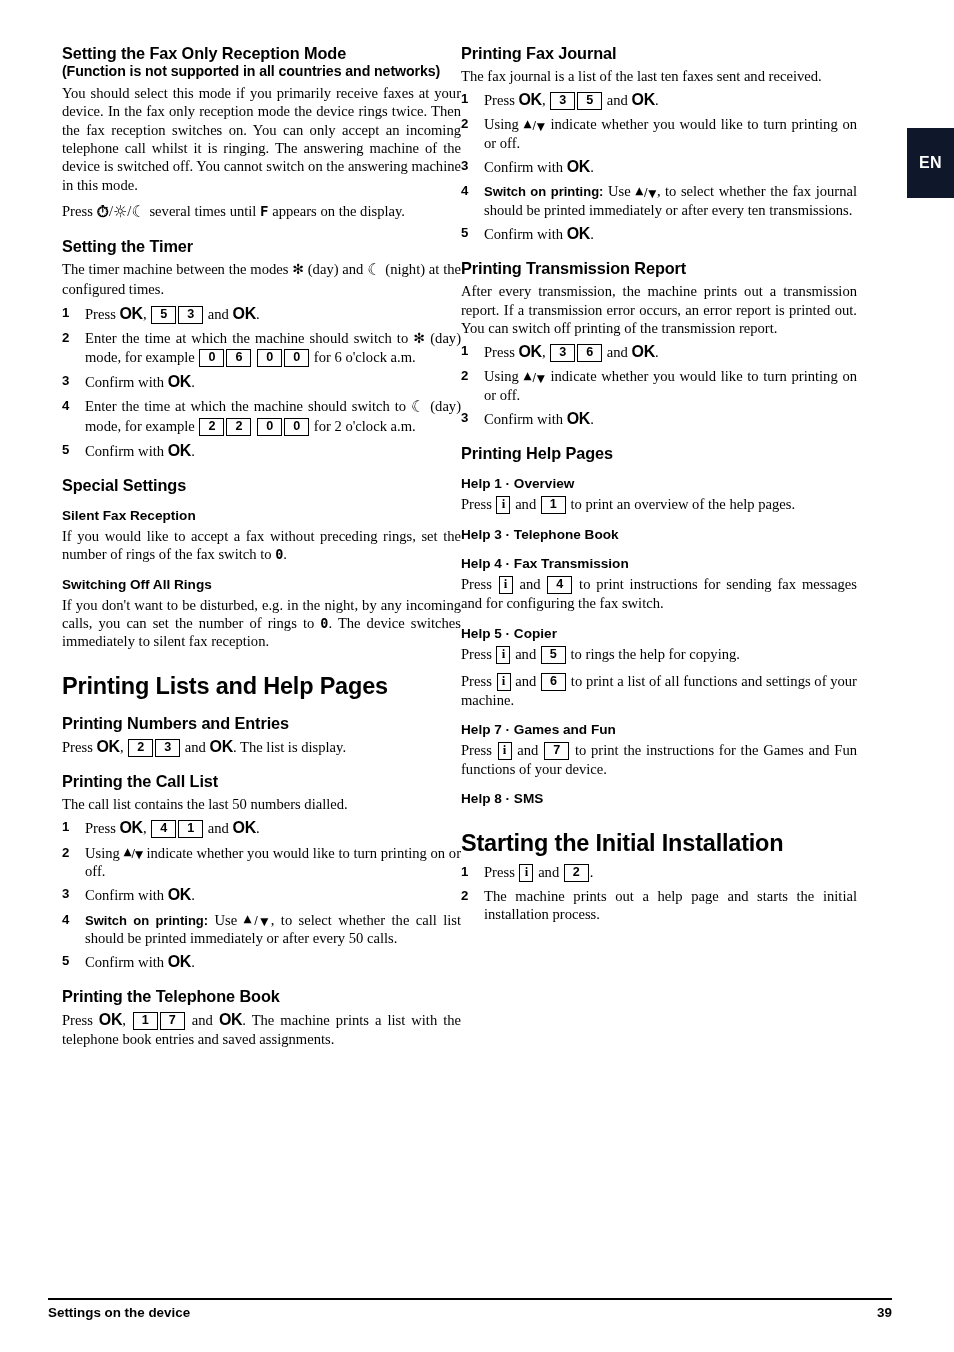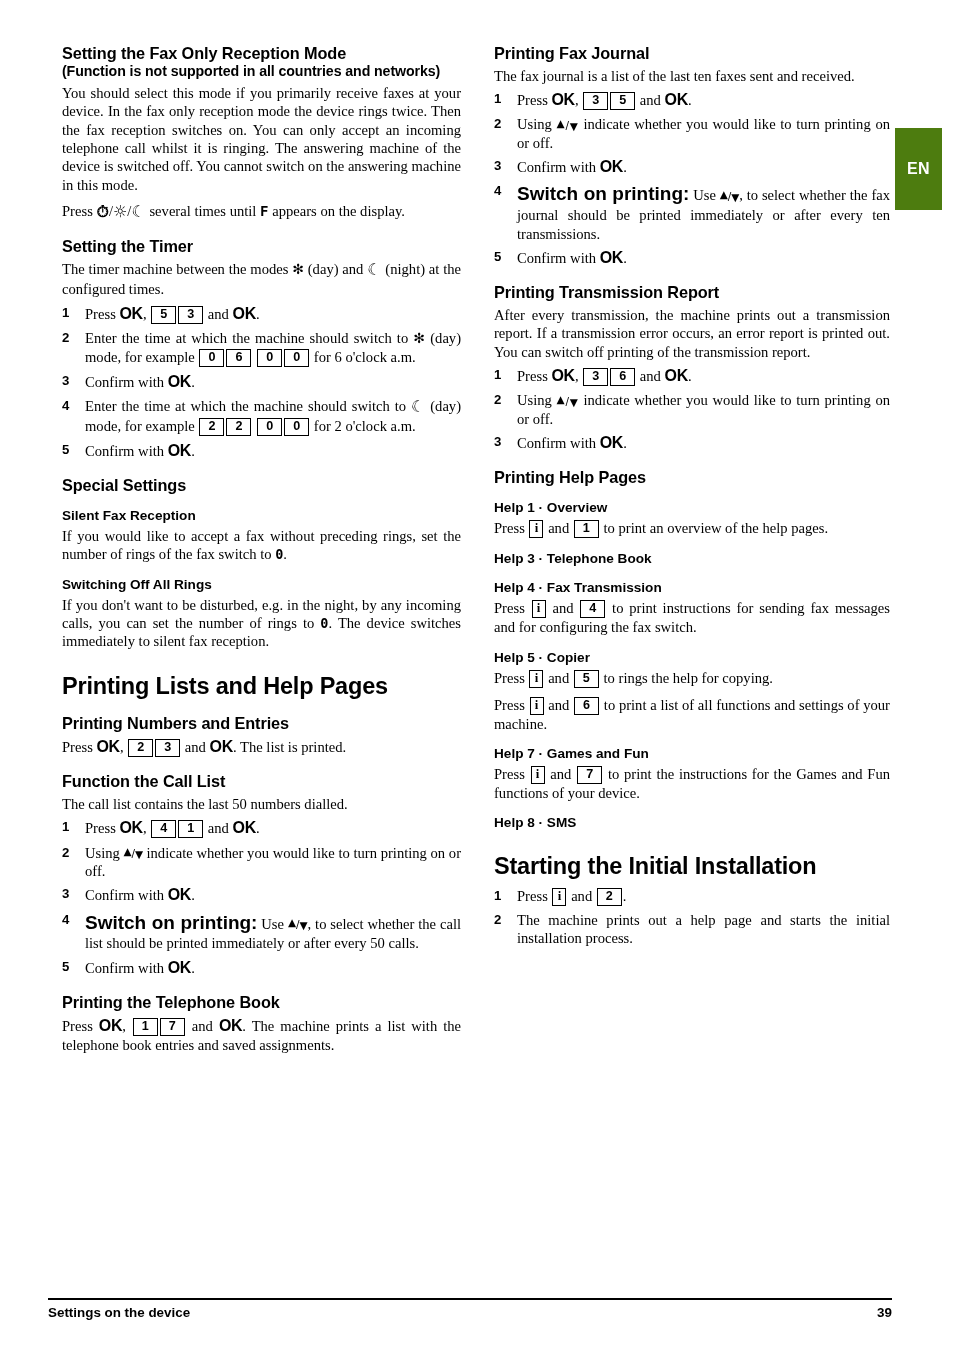--- a/index.html
+++ b/index.html
@@ -37,7 +37,6 @@
     width: 828px;
     height: 1240px;
     display: flex;
-    gap: 33px;
   }
   .col { width: 399px; }
   .col.right { width: 396px; }

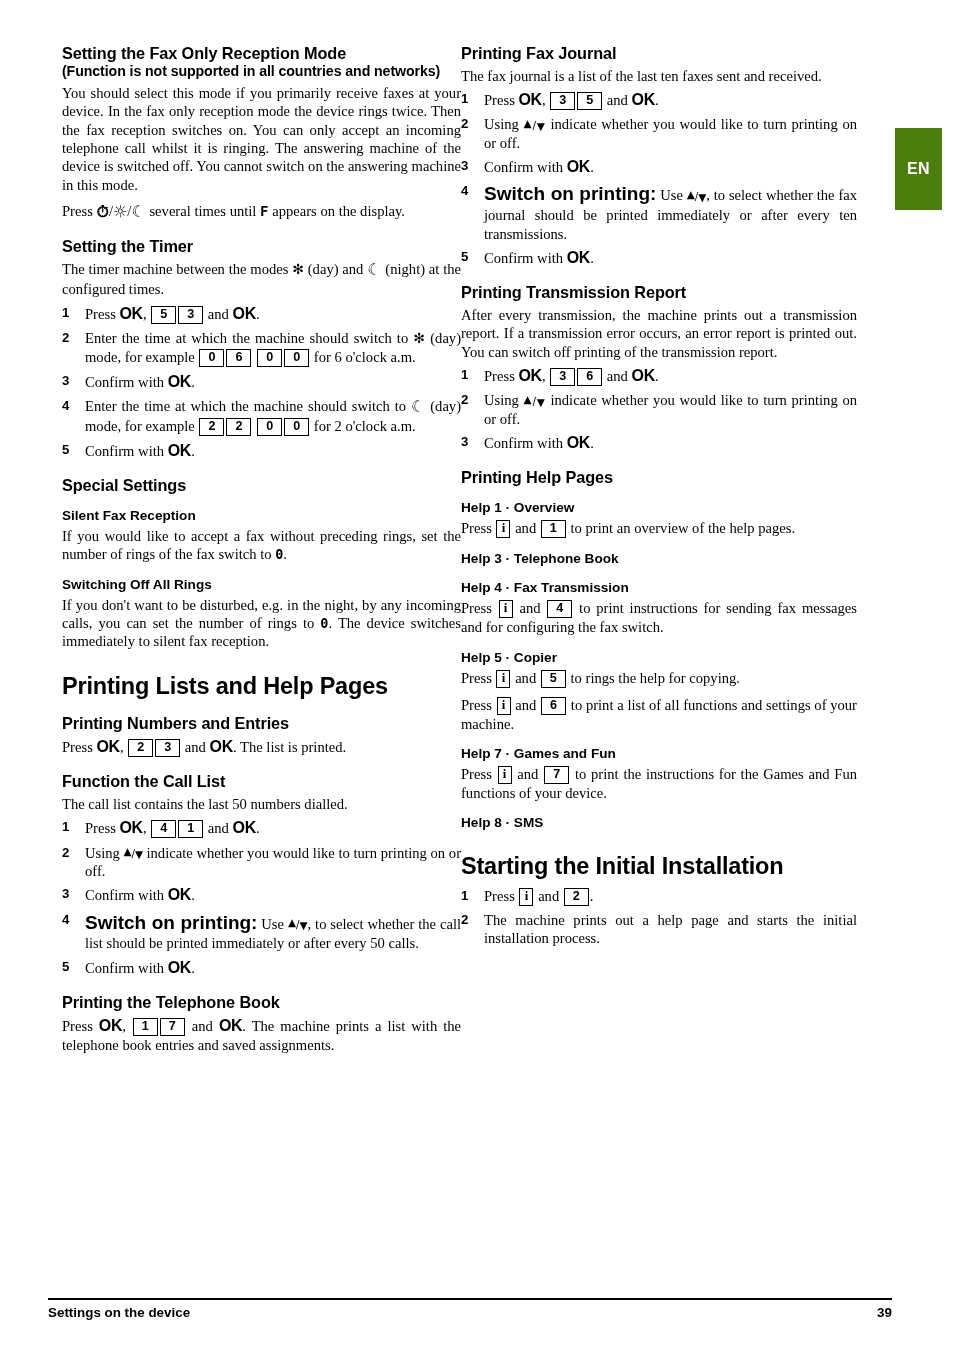--- a/index.html
+++ b/index.html
@@ -20,9 +20,9 @@
 
   .lang-tab {
     position: absolute;
-    right: 12px; top: 128px;
-    width: 47px; height: 82px;
-    background: #4d7c0f;
+    right: 0; top: 128px;
+    width: 47px; height: 70px;
+    background: #0f172a;
     color: #ffffff;
     font-family: "Liberation Sans", "DejaVu Sans", sans-serif;
     font-weight: bold;

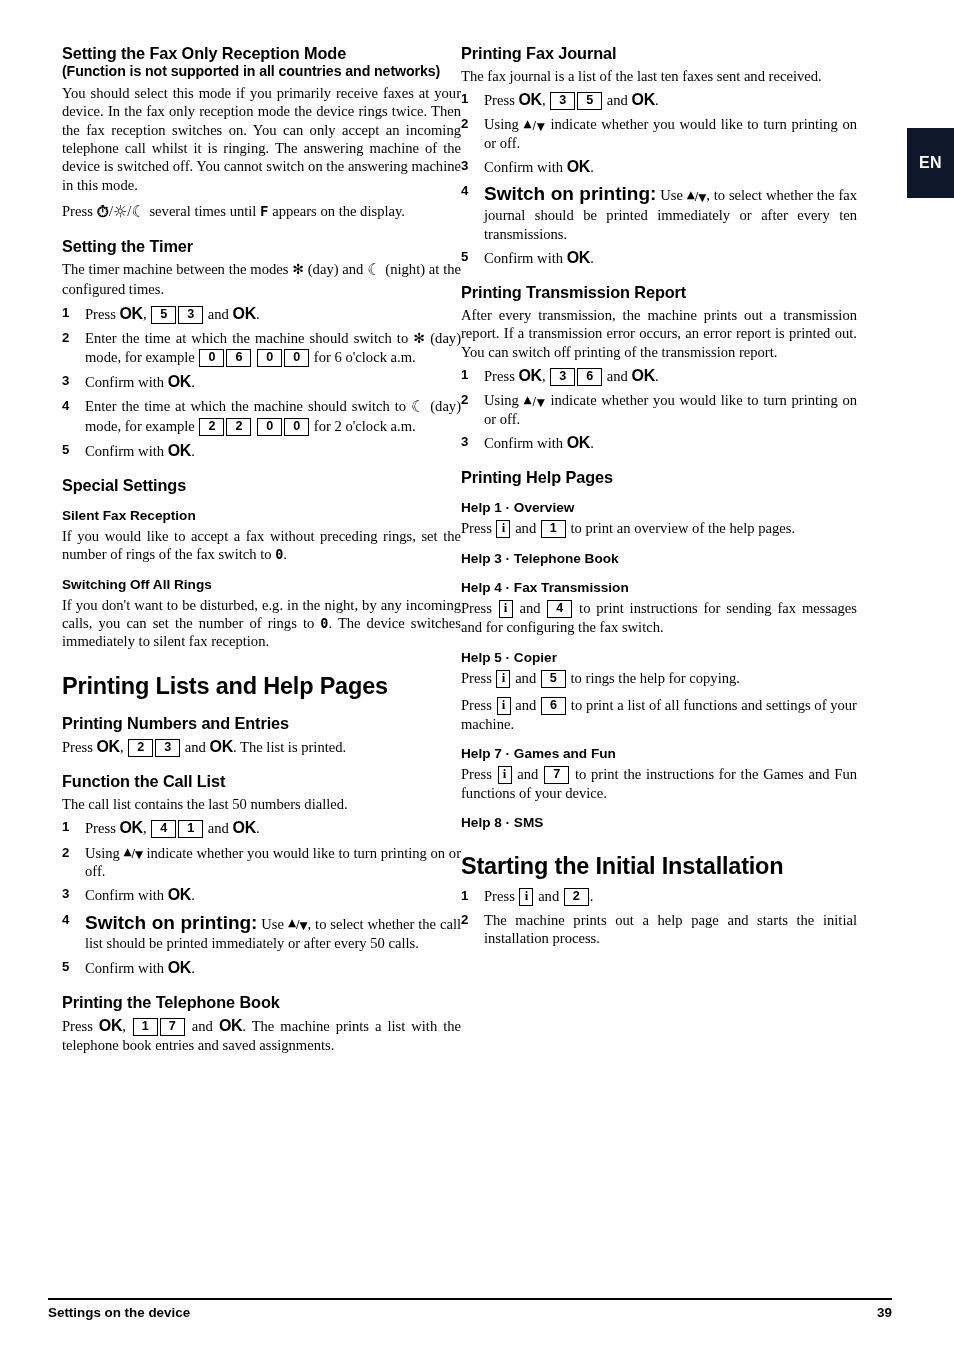--- a/index.html
+++ b/index.html
@@ -105,7 +105,7 @@
   .lead {
     font-family: "Liberation Sans", "DejaVu Sans", sans-serif;
     font-weight: bold;
-    font-size: 19px;
+    font-size: 13px;
   }
 
   

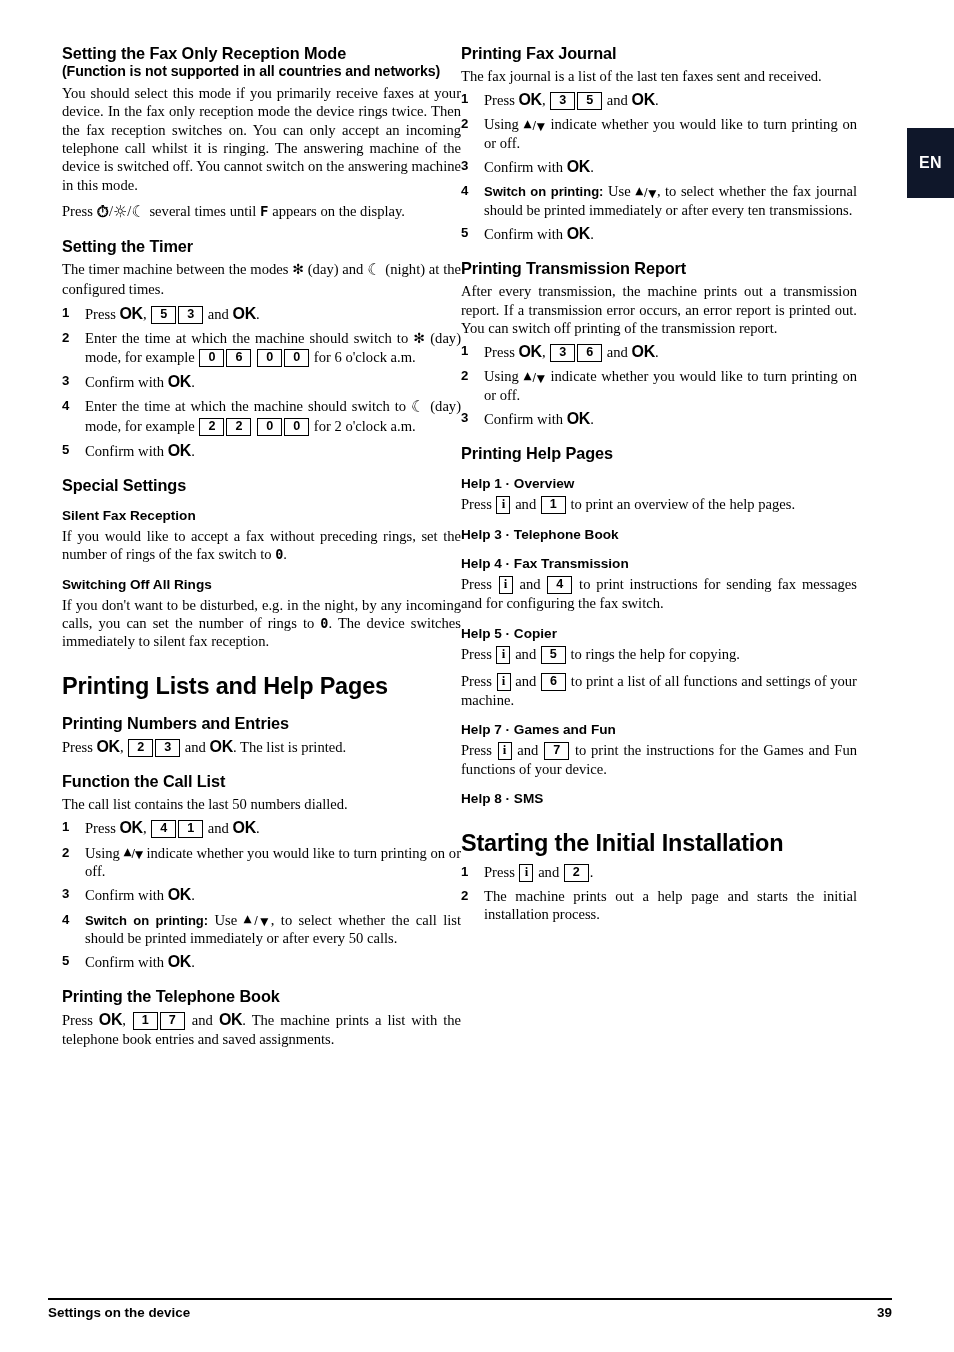--- a/index.html
+++ b/index.html
@@ -273,7 +273,7 @@
         <span class="ok">OK</span>,
         <span class="key">2</span><span class="key">3</span>
         <span>and</span>
-        <span class="ok">OK</span><span>. The list is printed.</span>
+        <span class="ok">OK</span><span>. The list is display.</span>
       </p>
 
       <h2 class="sect">Function the Call List</h2>

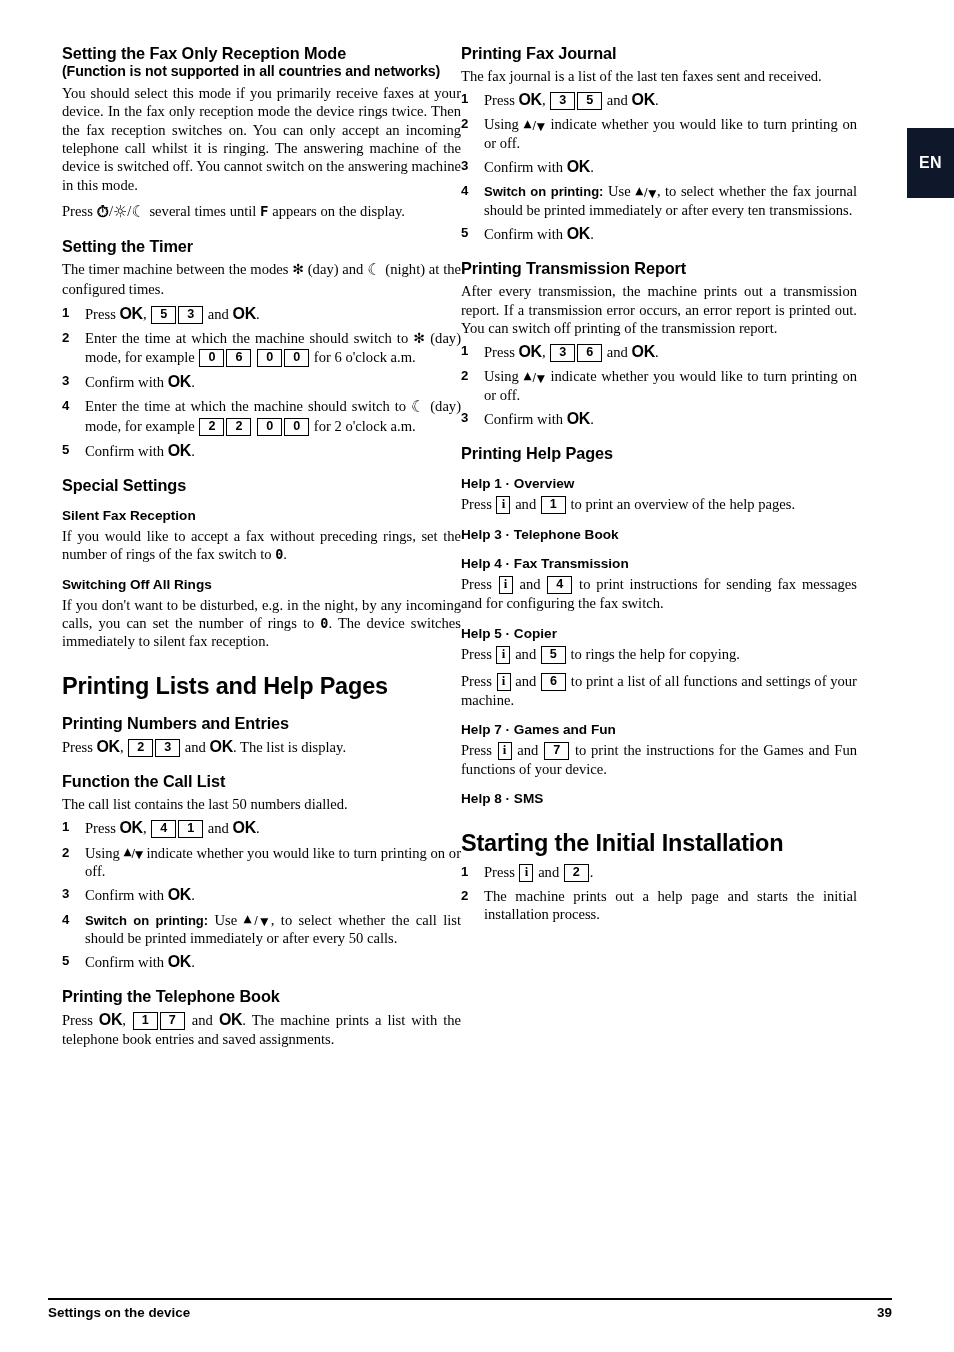--- a/index.html
+++ b/index.html
@@ -276,7 +276,7 @@
         <span class="ok">OK</span><span>. The list is display.</span>
       </p>
 
-      <h2 class="sect">Function the Call List</h2>
+      <h2 class="sect">Printing the Call List</h2>
       <p class="body tight">The call list contains the last 50 numbers dialled.</p>
       <ol class="steps">
         <li>

